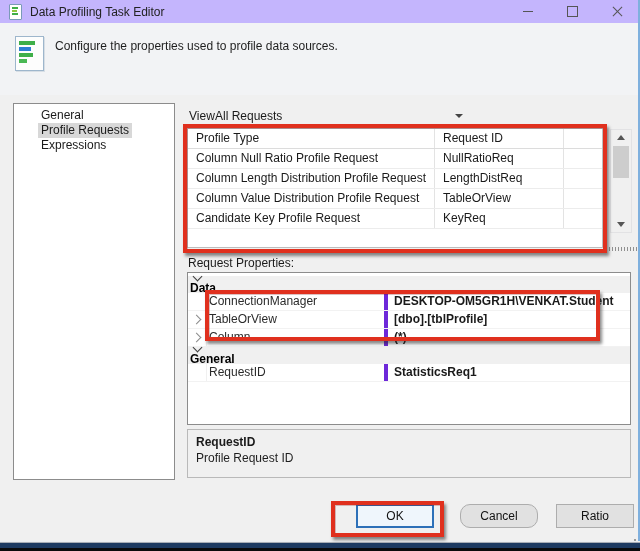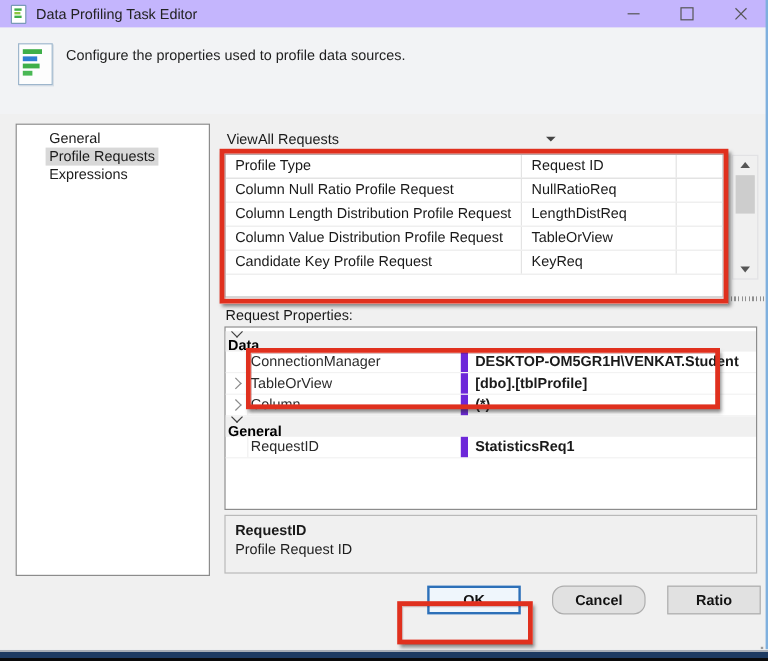--- a/index.html
+++ b/index.html
@@ -84,7 +84,7 @@
   .prow .gutter{width:18px; display:flex; align-items:center; justify-content:center; flex:none;}
   .prow.group{background:#f0f0f0; font-weight:bold;flex-direction:column;}
   .prow.item{border-bottom:1px solid #f2f2f2;}
-  .pname{width:175px; padding-left:2px; border-right:6px solid #6d28d9; border-left:1px solid #f0f0f0;
+  .pname{width:175px; padding-left:2px; border-right:4px solid #6d28d9; border-left:1px solid #f0f0f0;
        white-space:nowrap; overflow:hidden; flex:none; color:#2b2b2b;}
   .prow.group .pname{border:none; color:#000;}
   .pvalue{flex:1; padding-left:6px; font-weight:bold; white-space:nowrap; overflow:hidden;}

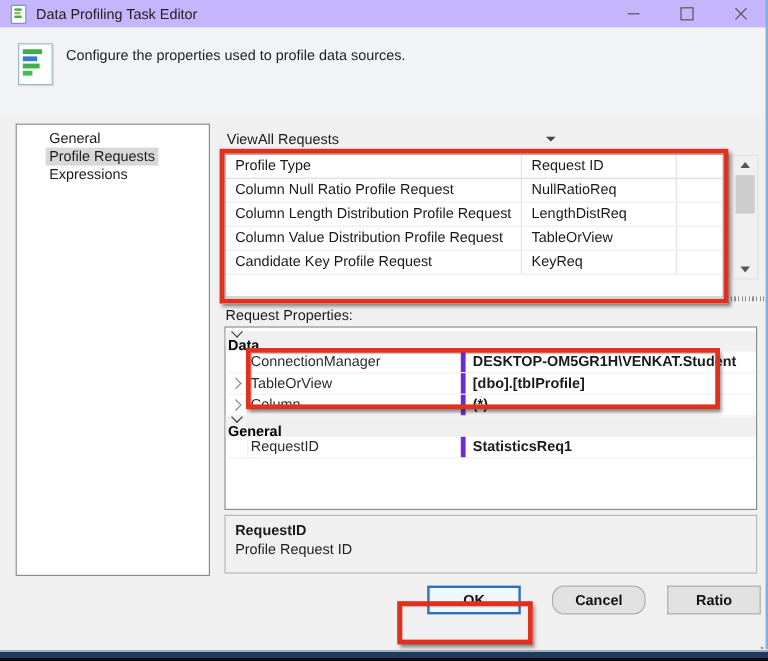--- a/index.html
+++ b/index.html
@@ -99,9 +99,9 @@
   .desc-text{font-size:12px; margin-top:2px; color:#1e1e1e;}
 
   
-  .btn{position:absolute; top:488px; width:78px; height:24px; background:#e1e1e1;
+  .btn{position:absolute; top:504px; width:78px; height:24px; background:#e1e1e1;
        border:1px solid #adadad; box-sizing:border-box; font-family:inherit; font-size:12px;
-       display:flex; align-items:center; justify-content:center; color:#121212;font-weight:bold;}
+       display:flex; align-items:center; justify-content:center; color:#121212;}
   .btn.ok{left:356px; background:#eff6fc; border:2px solid #2d70b8;}
   .btn.cancel{left:460px;border-radius:10px;}
   .btn.help{left:556px;}

